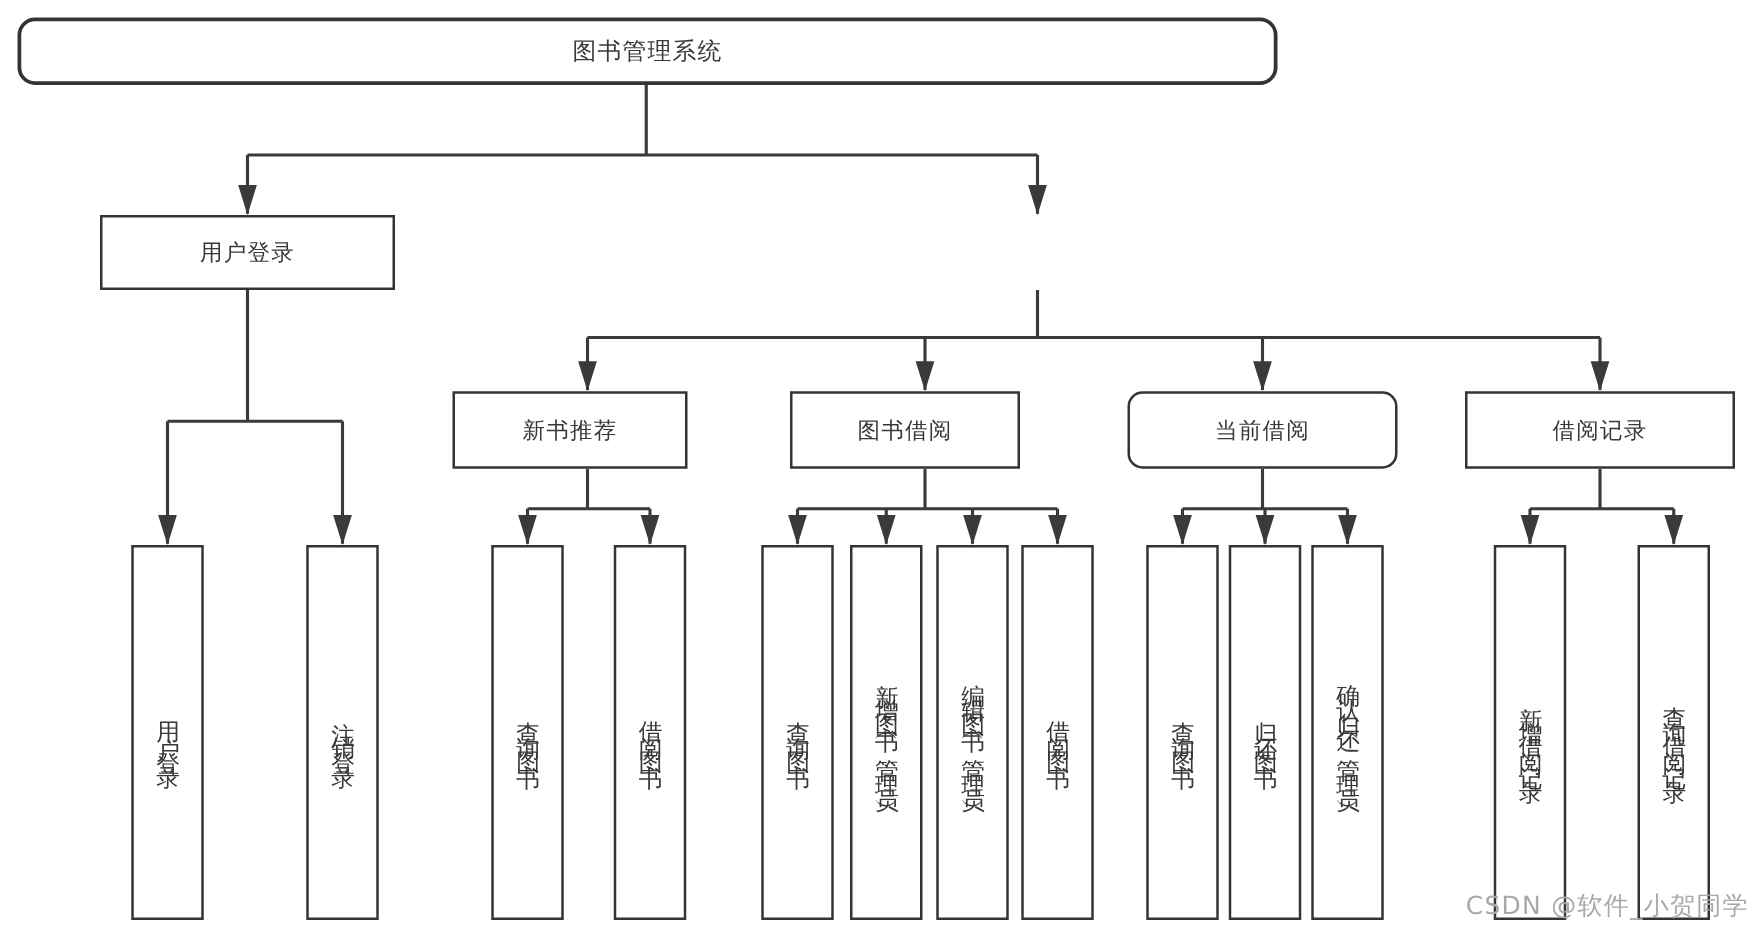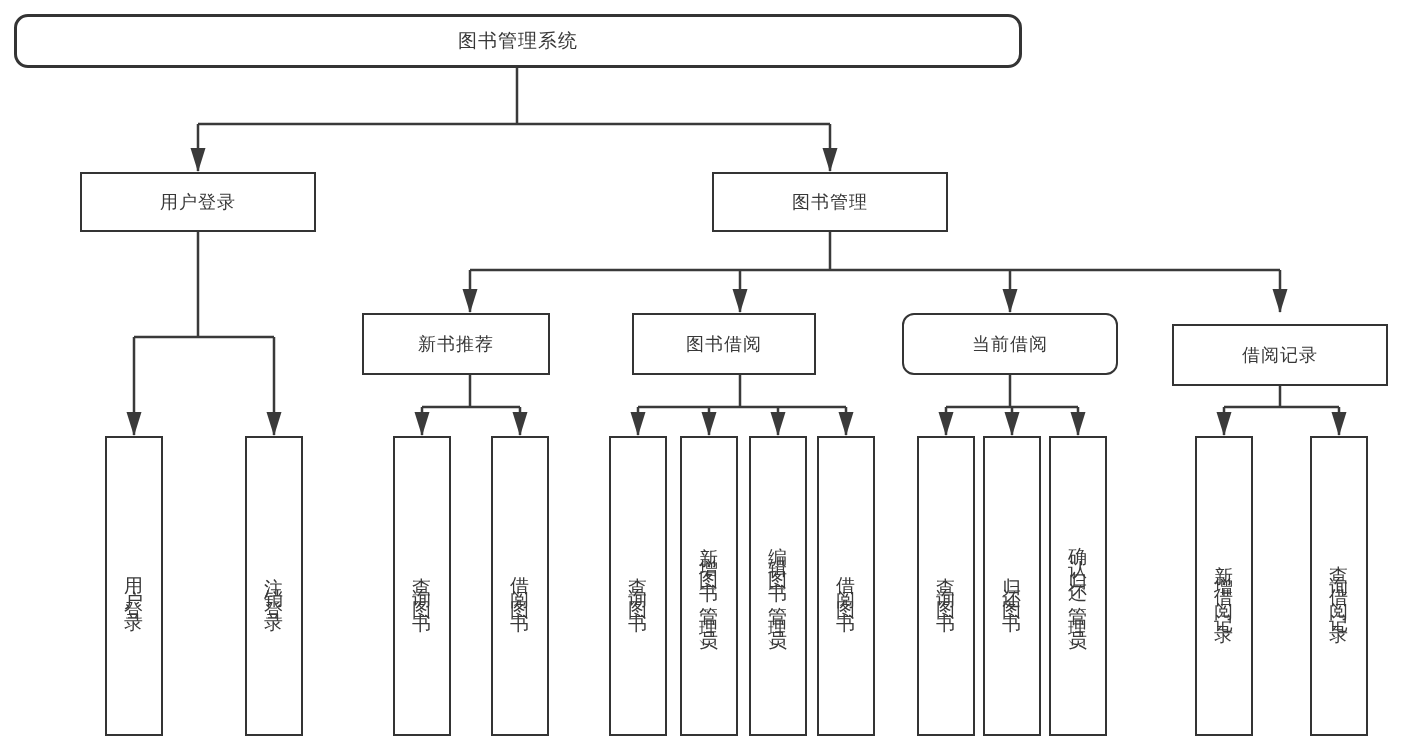--- a/index.html
+++ b/index.html
@@ -110,7 +110,6 @@
   <div class="node root" style="left:14px;top:14px;width:1008px;height:54px;border-radius:14px;">图书管理系统</div>
 
   <div class="node" style="left:80px;top:172px;width:236px;height:60px;">用户登录</div>
-  <div class="node" style="left:712px;top:172px;width:236px;height:60px;">图书管理</div>
 
   <div class="node" style="left:362px;top:313px;width:188px;height:62px;">新书推荐</div>
   <div class="node" style="left:632px;top:313px;width:184px;height:62px;">图书借阅</div>

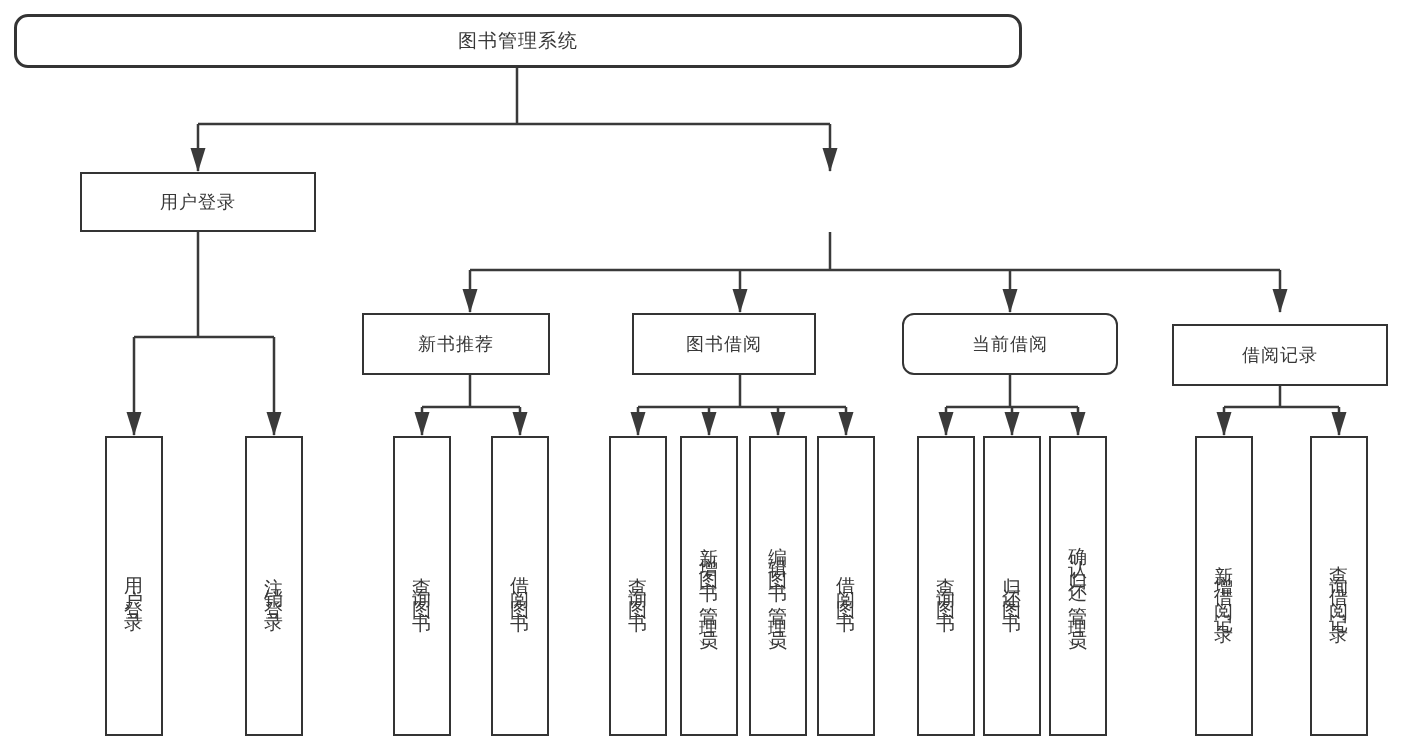--- a/index.html
+++ b/index.html
@@ -114,7 +114,7 @@
   <div class="node" style="left:362px;top:313px;width:188px;height:62px;">新书推荐</div>
   <div class="node" style="left:632px;top:313px;width:184px;height:62px;">图书借阅</div>
   <div class="node" style="left:902px;top:313px;width:216px;height:62px;border-radius:12px;">当前借阅</div>
-  <div class="node" style="left:1172px;top:324px;width:216px;height:62px;">借阅记录</div>
+  <div class="node" style="left:1172px;top:313px;width:216px;height:62px;">借阅记录</div>
 
   <div class="vnode" style="left:105px;top:436px;width:58px;height:300px;">
     <span class="vtext">用户登录</span>

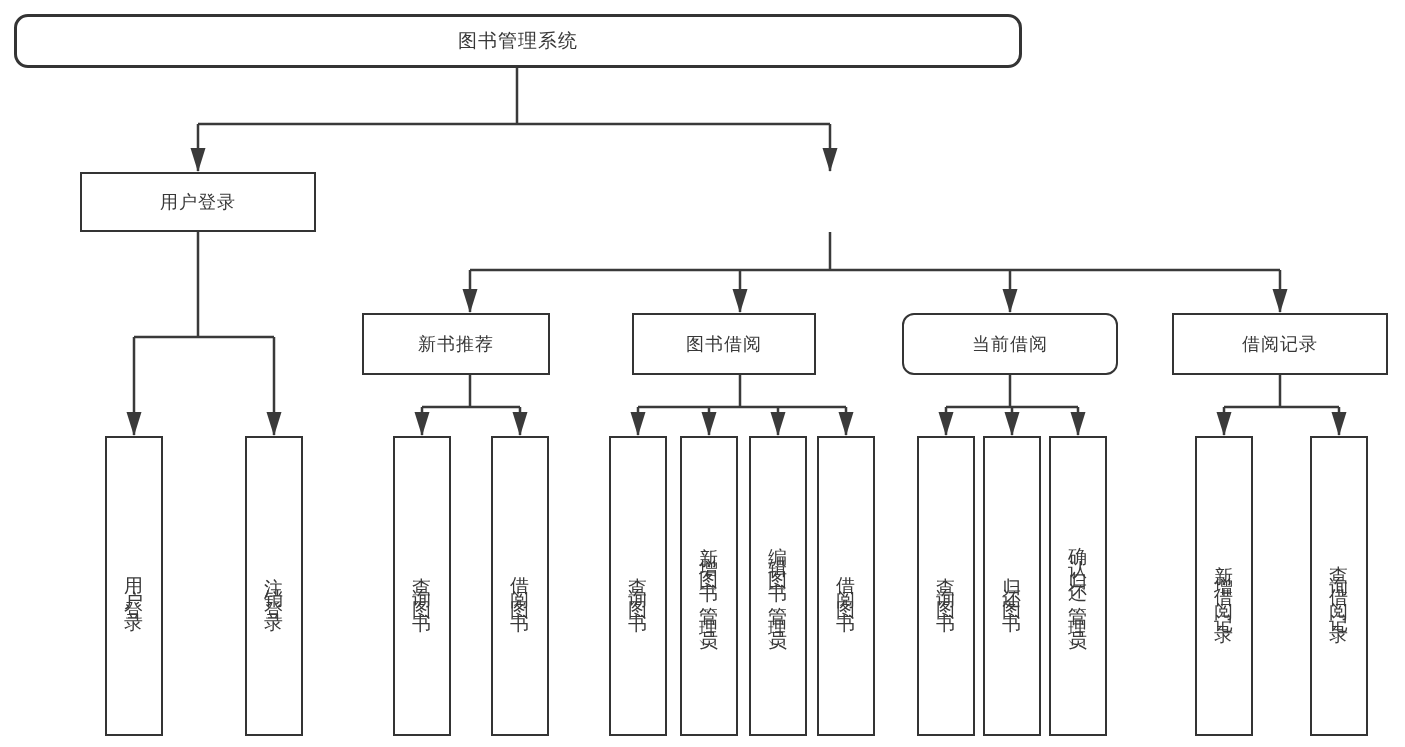--- a/index.html
+++ b/index.html
@@ -160,6 +160,7 @@
     <span class="vtext">查询借阅记录</span>
   </div>
 
+  <div class="watermark">CSDN @软件_小贺同学</div>
 
 </div>
 

